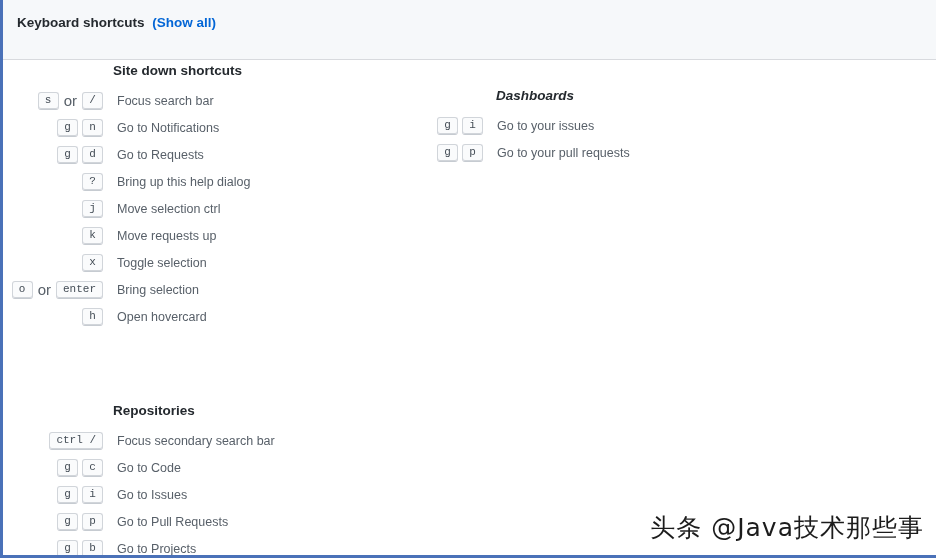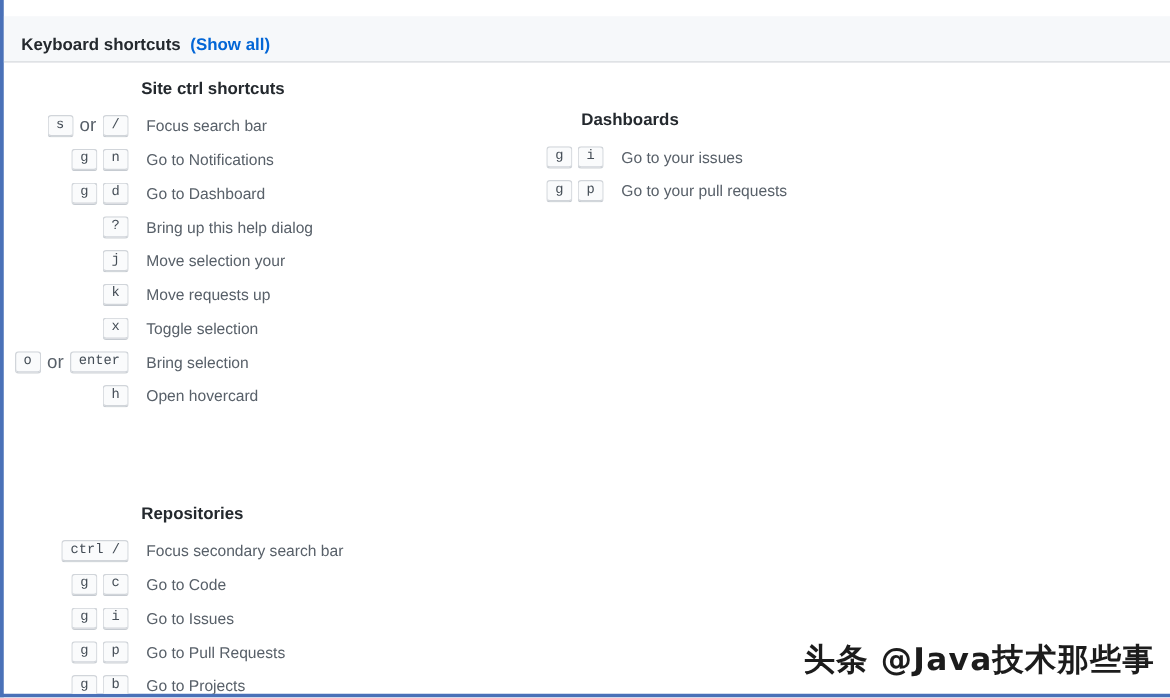--- a/index.html
+++ b/index.html
@@ -25,9 +25,9 @@
   #header {
     position: absolute;
     left: 0;
-    top: 13px;
+    top: 0;
     right: 0;
-    height: 37px;
+    height: 60px;
     background: #f6f8fa;
     border-bottom: 1px solid #d8dade;
     box-sizing: border-box;

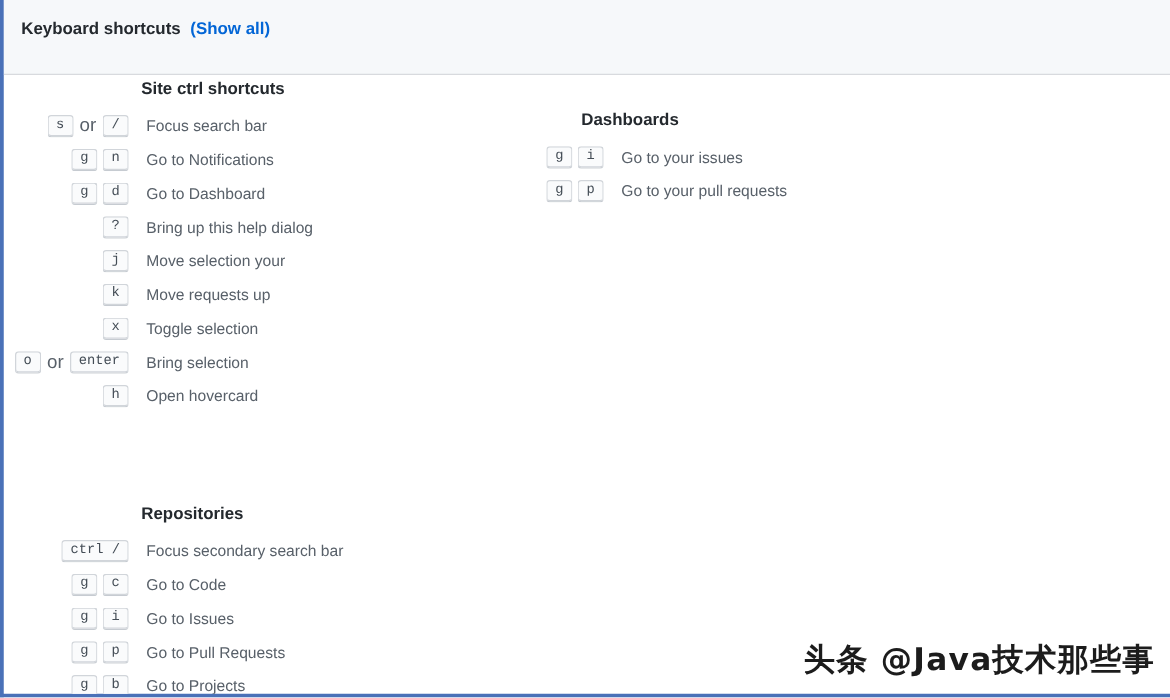--- a/index.html
+++ b/index.html
@@ -156,7 +156,7 @@
   </div>
 
   <div class="column" id="col-left">
-      <div class="group-heading">Site ctrl shortcuts</div>
+      <div class="group-heading">Site down shortcuts</div>
       <div class="shortcut-row">
         <div class="keys-cell">
           <kbd class="key">s</kbd>

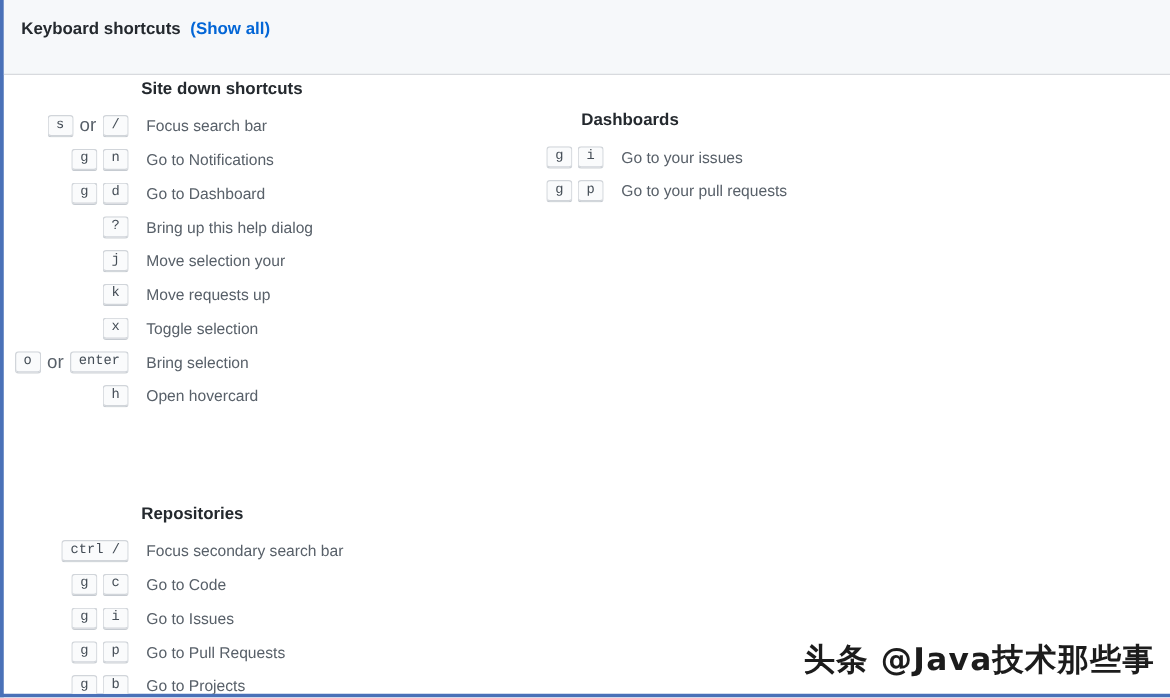--- a/index.html
+++ b/index.html
@@ -70,7 +70,7 @@
     line-height: 18px;
   }
   #col-left .group-heading  { margin-left: 110px; }
-  #col-right .group-heading { margin-left: 66px; }
+  #col-right .group-heading { margin-left: 97px; font-style: italic; }
 
   .group-spacer { height: 72px; }
 

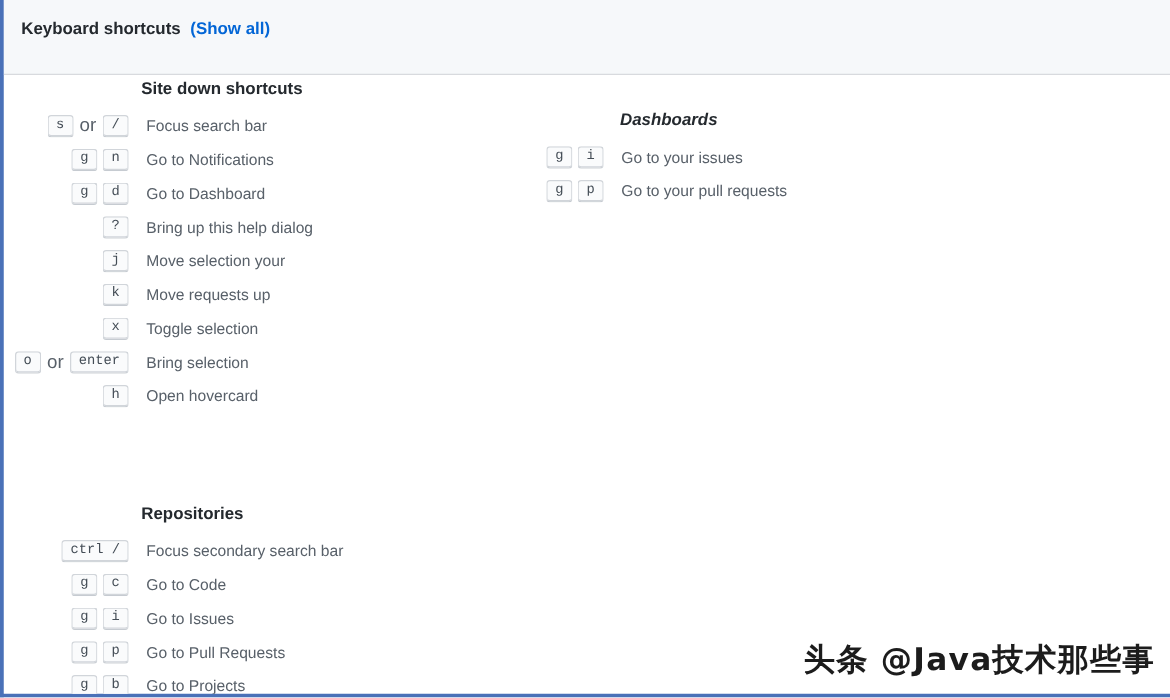--- a/index.html
+++ b/index.html
@@ -177,7 +177,7 @@
           <kbd class="key">g</kbd>
           <kbd class="key">d</kbd>
         </div>
-        <div class="label-cell">Go to Dashboard</div>
+        <div class="label-cell">Go to Requests</div>
       </div>
       <div class="shortcut-row">
         <div class="keys-cell">

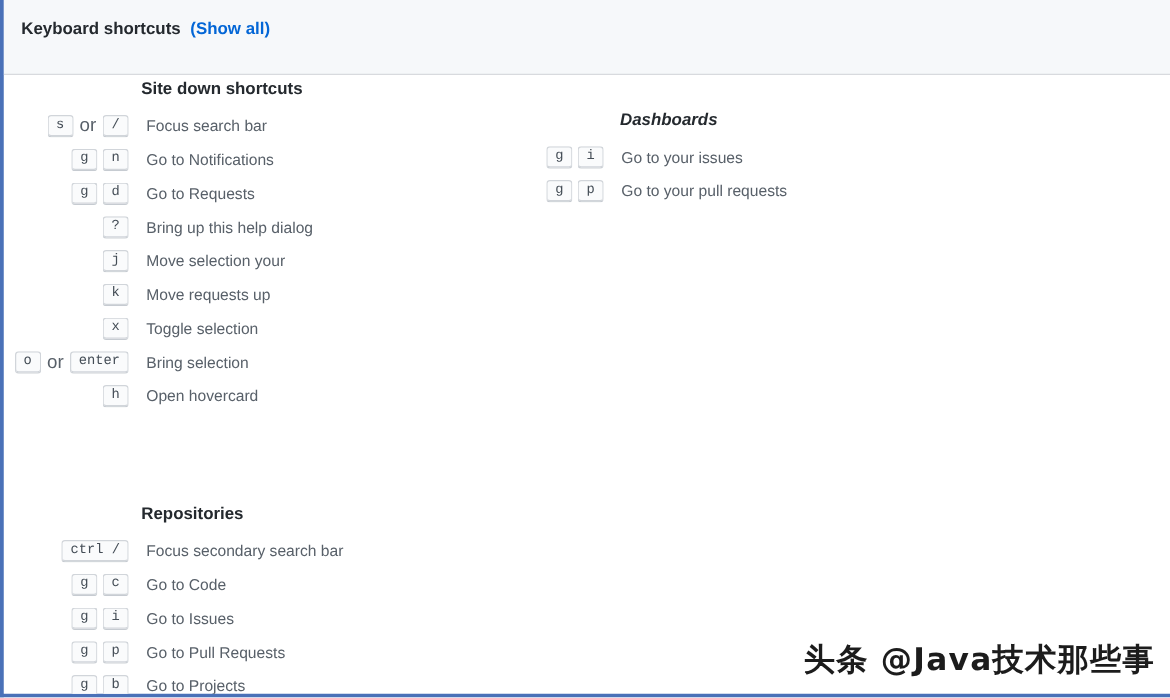--- a/index.html
+++ b/index.html
@@ -189,7 +189,7 @@
         <div class="keys-cell">
           <kbd class="key">j</kbd>
         </div>
-        <div class="label-cell">Move selection your</div>
+        <div class="label-cell">Move selection ctrl</div>
       </div>
       <div class="shortcut-row">
         <div class="keys-cell">

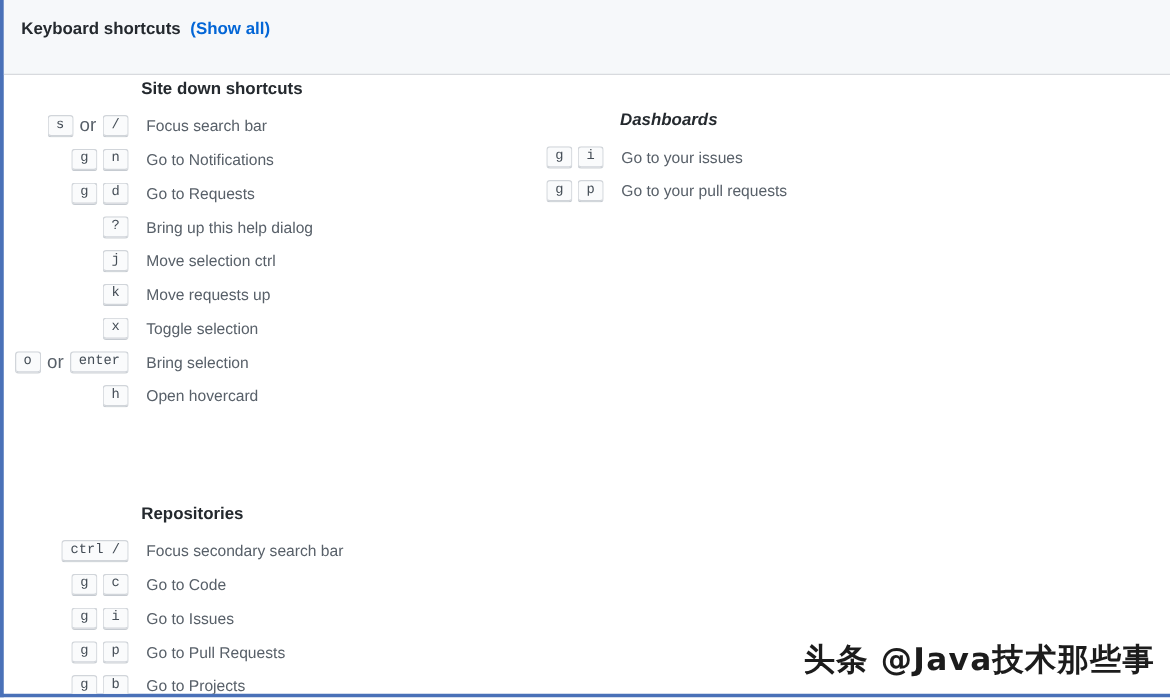--- a/index.html
+++ b/index.html
@@ -128,7 +128,7 @@
     bottom: 11px;
     font-family: "DejaVu Sans", sans-serif;
     font-size: 25px;
-    font-weight: bold;
+    font-weight: normal;
     color: #1c1c1c;
     letter-spacing: 1px;
     white-space: nowrap;

